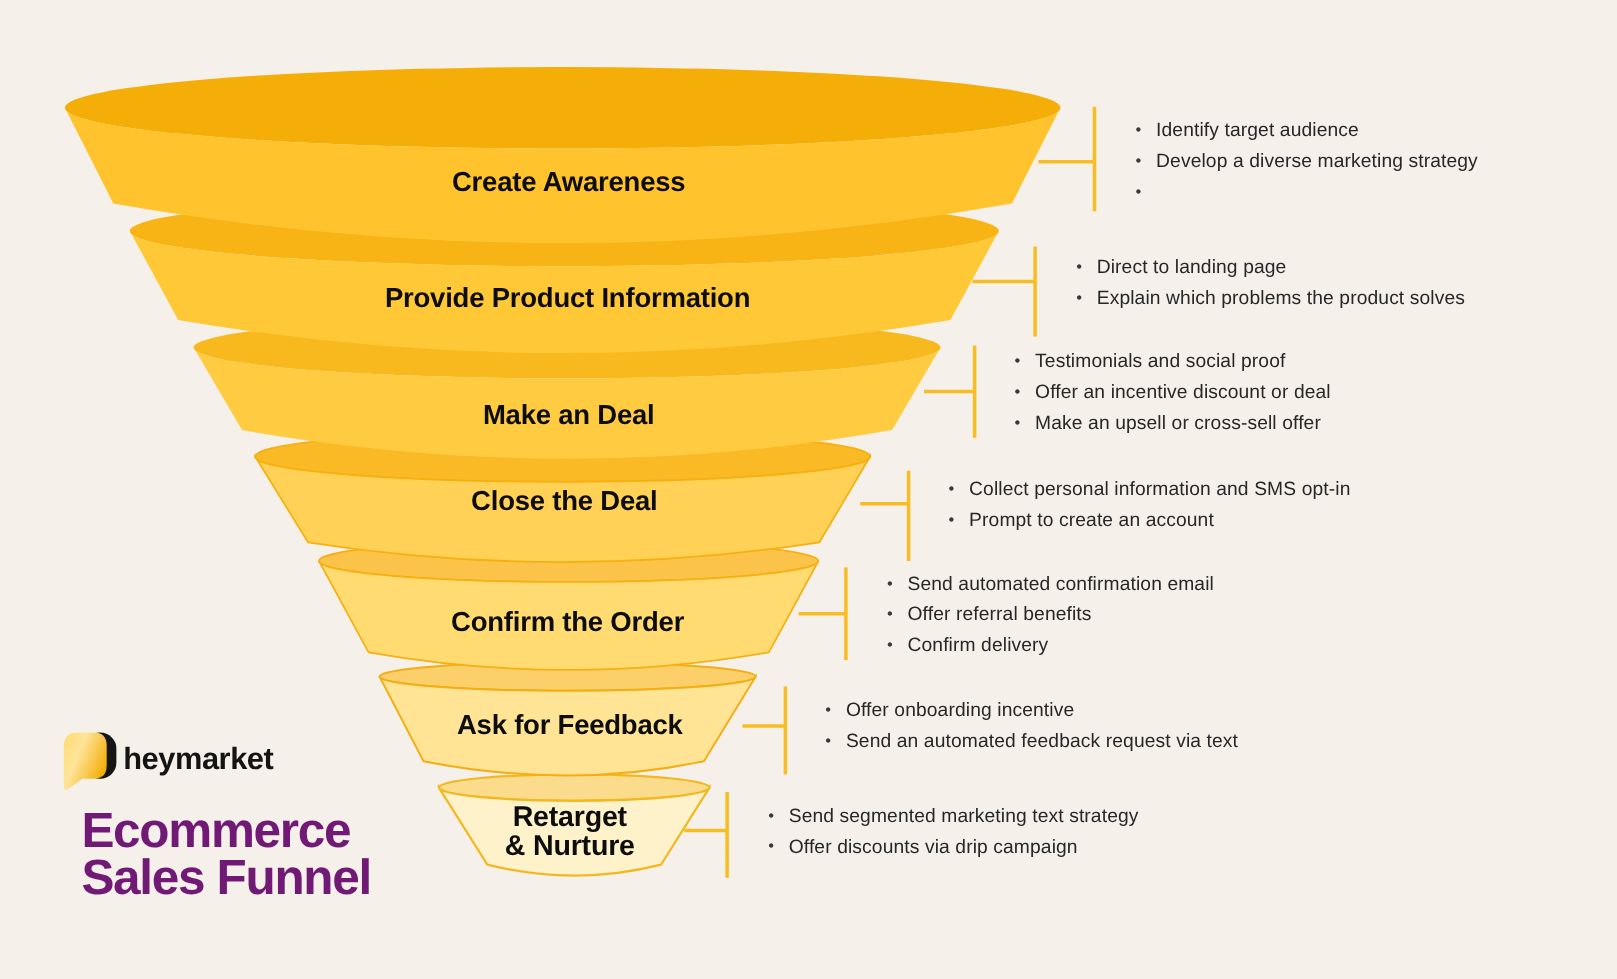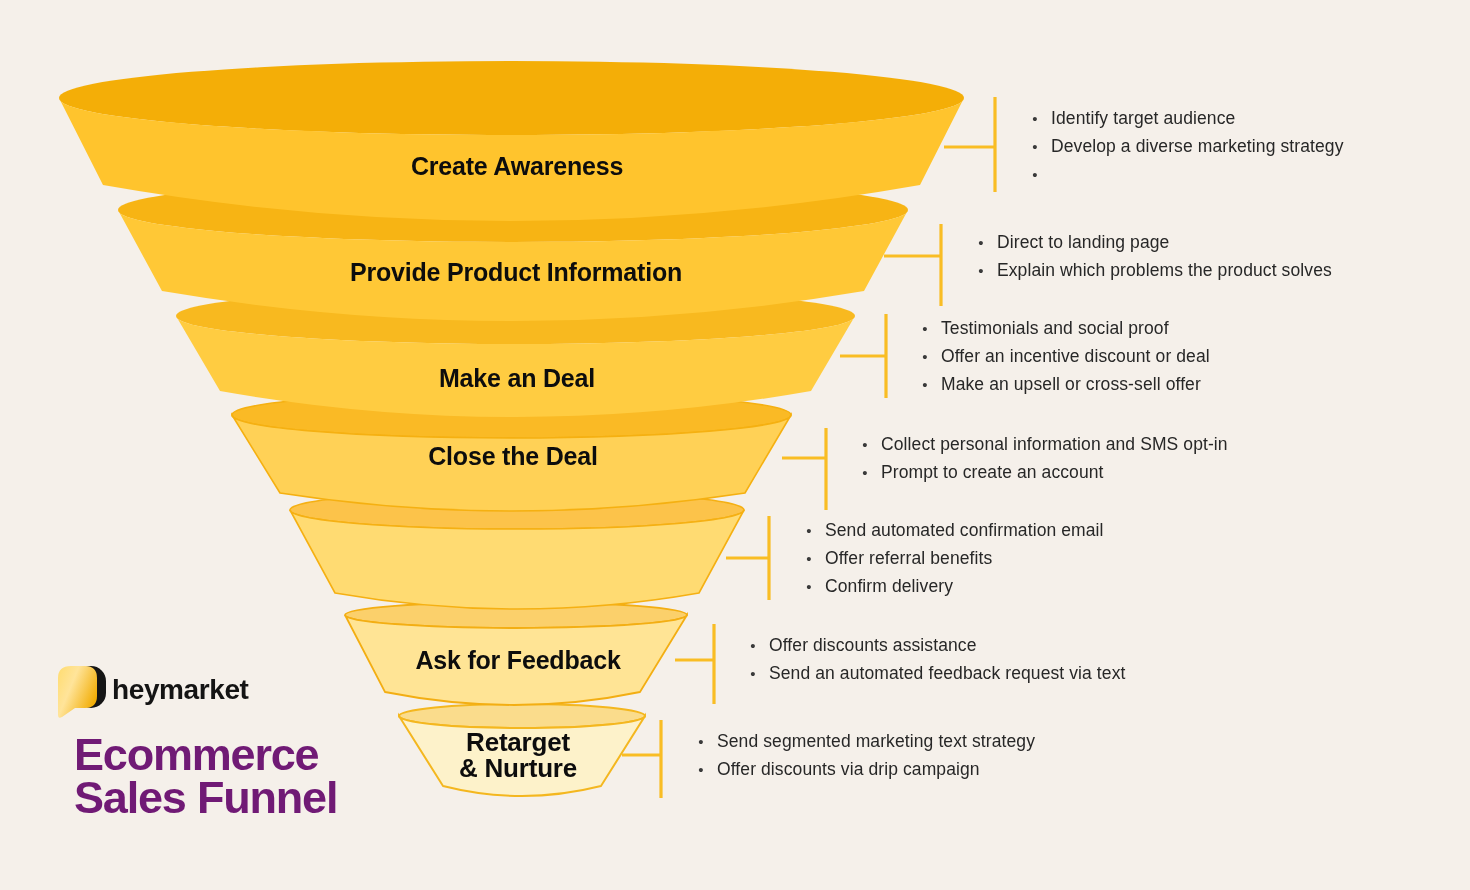--- a/index.html
+++ b/index.html
@@ -100,6 +100,7 @@
   <div class="stage-label" style="left:517px;top:166px">Create Awareness</div>
   <div class="stage-label" style="left:517px;top:378px">Make an Deal</div>
   <div class="stage-label" style="left:513px;top:456px">Close the Deal</div>
+  <div class="stage-label" style="left:516px;top:566px">Confirm the Order</div>
   <div class="stage-label" style="left:518px;top:660px">Ask for Feedback</div>
   <div class="stage-label two-line" style="left:518px;top:755px">
     <div>Retarget</div>

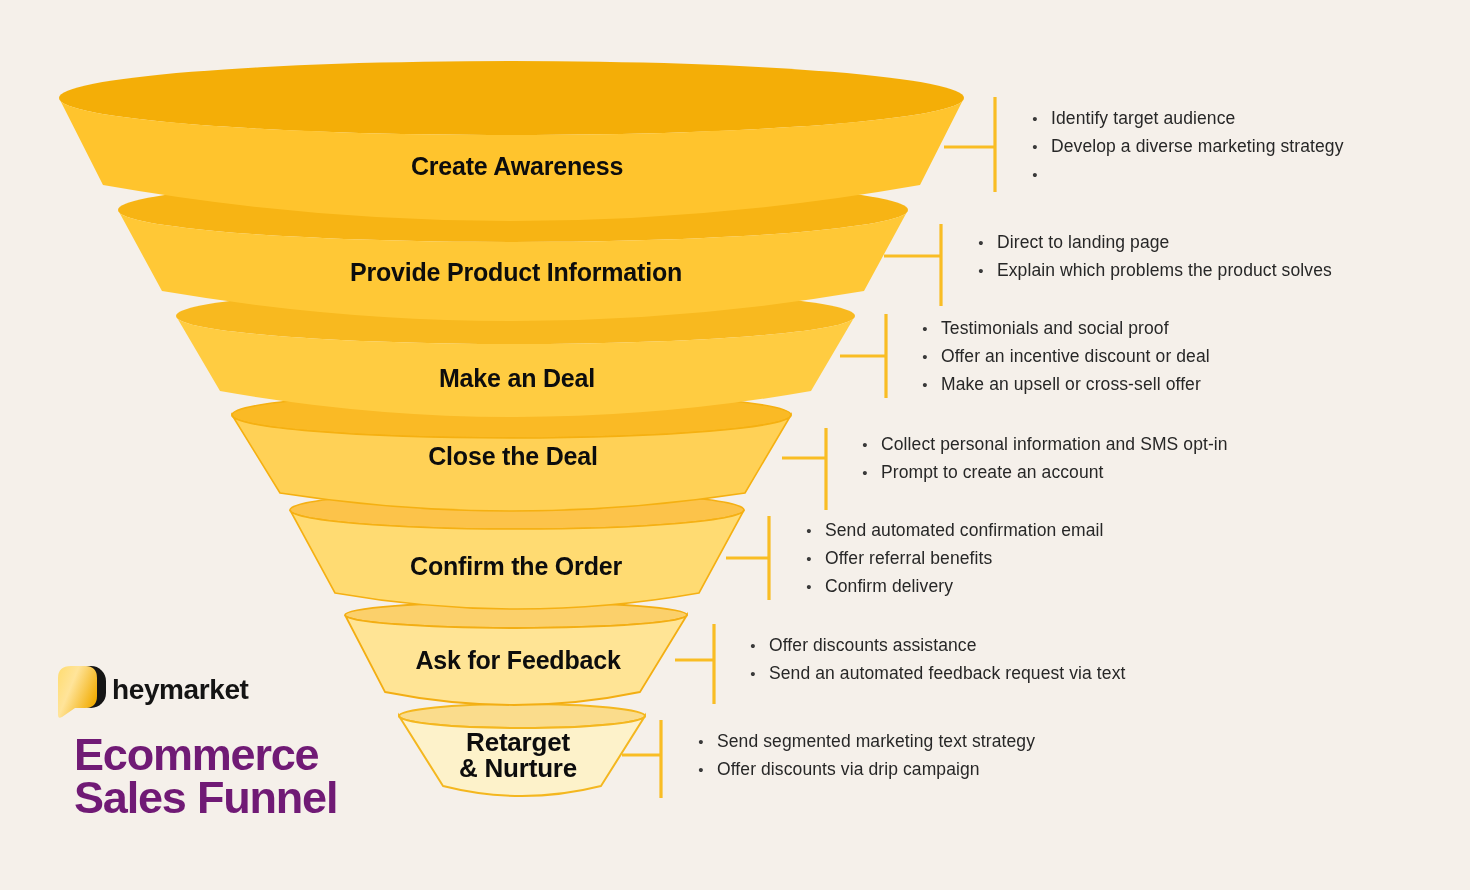--- a/index.html
+++ b/index.html
@@ -176,7 +176,7 @@
   <div class="bullets" style="left:748px;top:631px">
     <div class="bullet-line">
         <span class="dot">•</span>
-        <span>Offer discounts assistance</span>
+        <span>Offer onboarding incentive</span>
       </div>
     <div class="bullet-line">
         <span class="dot">•</span>

